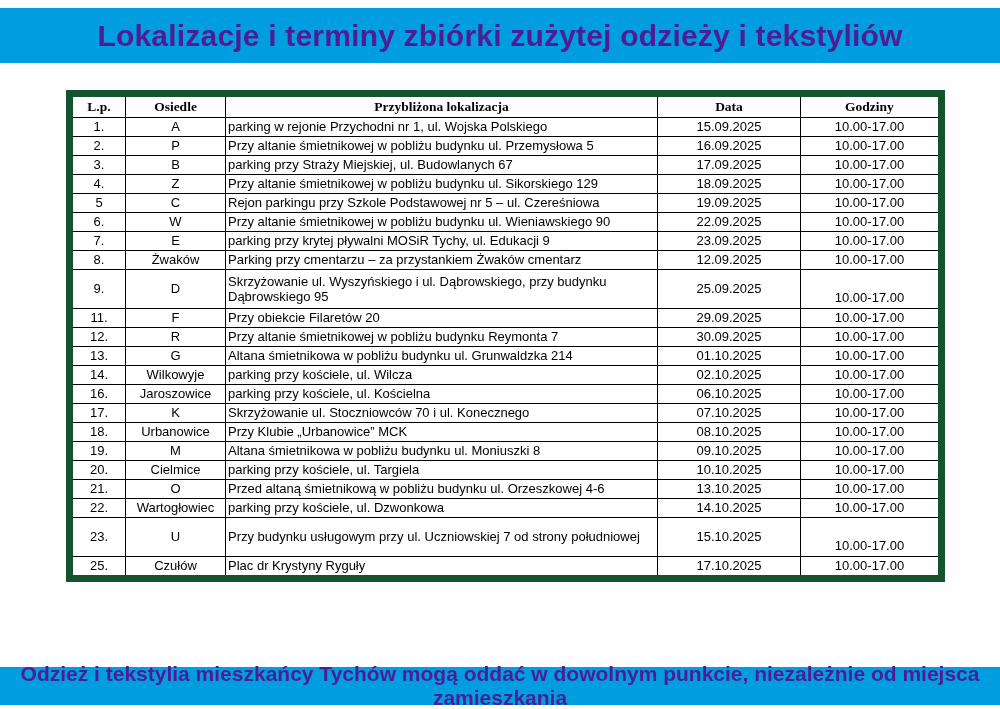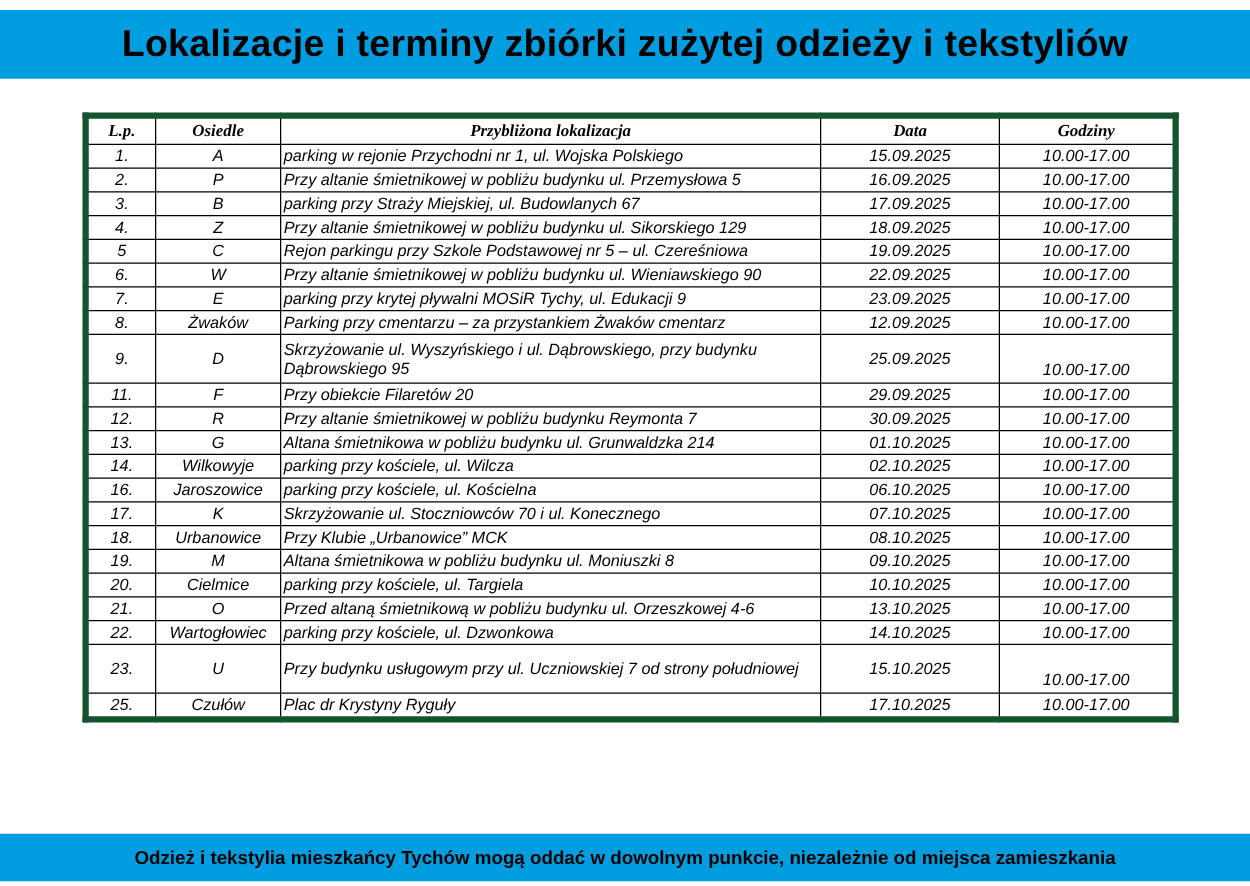--- a/index.html
+++ b/index.html
@@ -21,7 +21,7 @@
     position: absolute;
     left: 0;
     width: 1000px;
-    color: #000000;
+    color: #4c1d95;
     display: flex;
     align-items: center;
     justify-content: center;

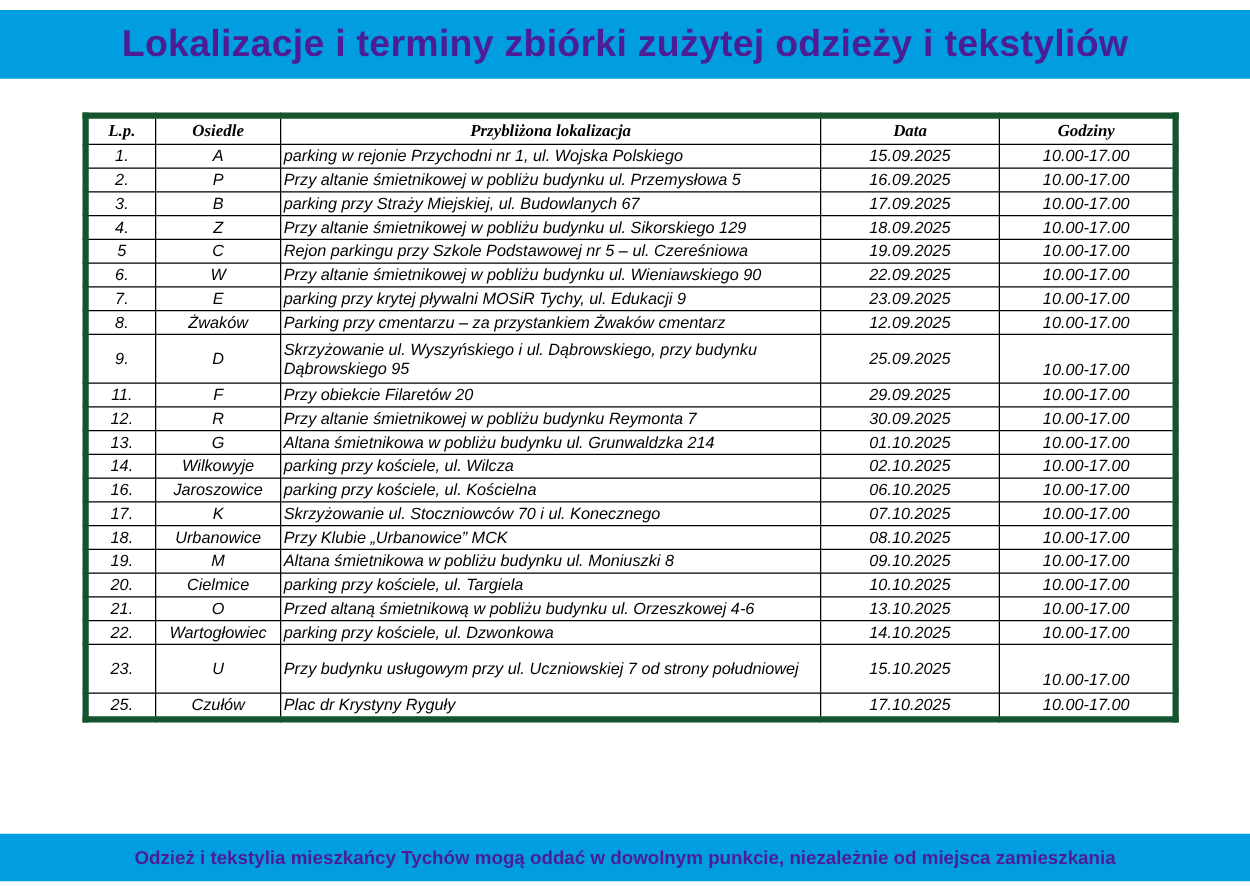--- a/index.html
+++ b/index.html
@@ -46,8 +46,7 @@
     width: 872px;
     border-collapse: collapse;
     table-layout: fixed;
-    border: 5px solid #14532d;
-    font-style: italic;
+    border: 7px solid #14532d;
   }
   table.schedule th, table.schedule td {
     border: 1px solid #000000;

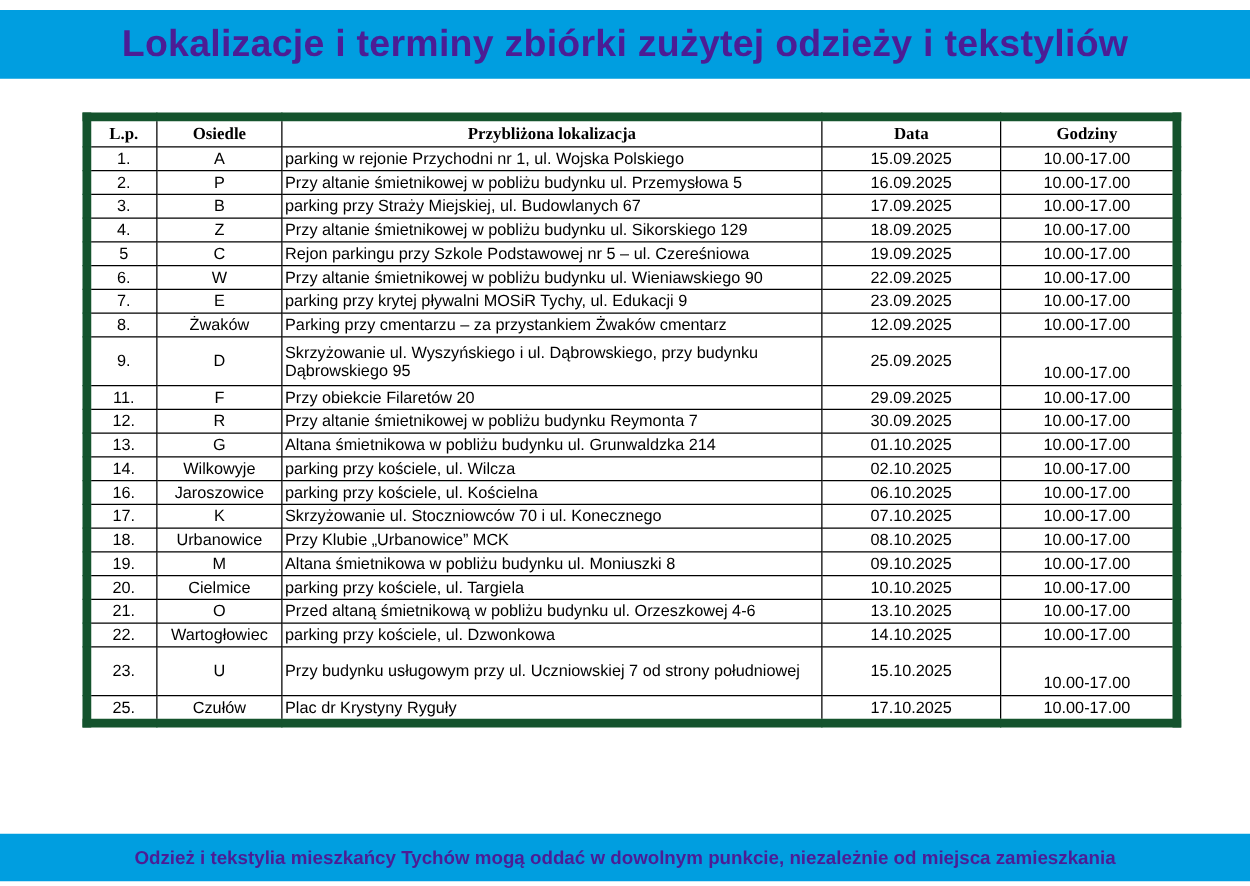--- a/index.html
+++ b/index.html
@@ -37,7 +37,7 @@
   .banner.bottom {
     top: 667px;
     height: 38px;
-    font-size: 15px;
+    font-size: 21px;
   }
   table.schedule {
     position: absolute;

